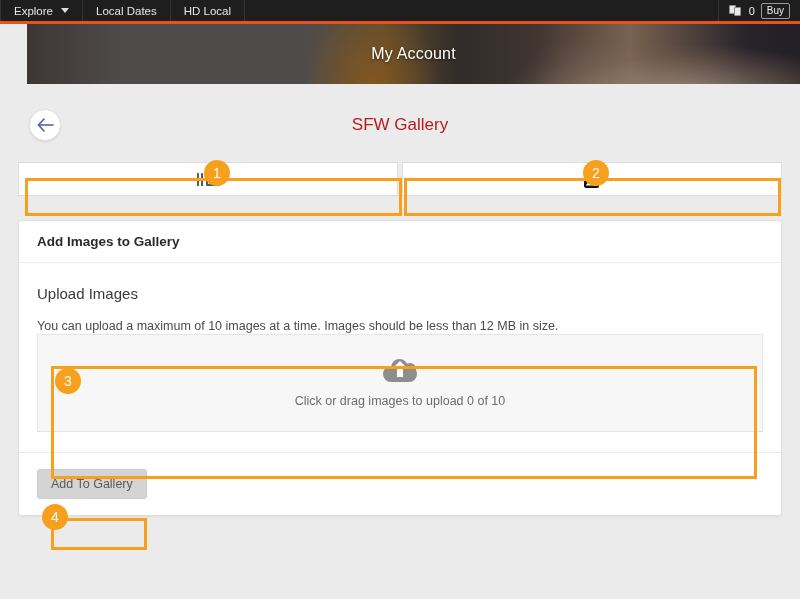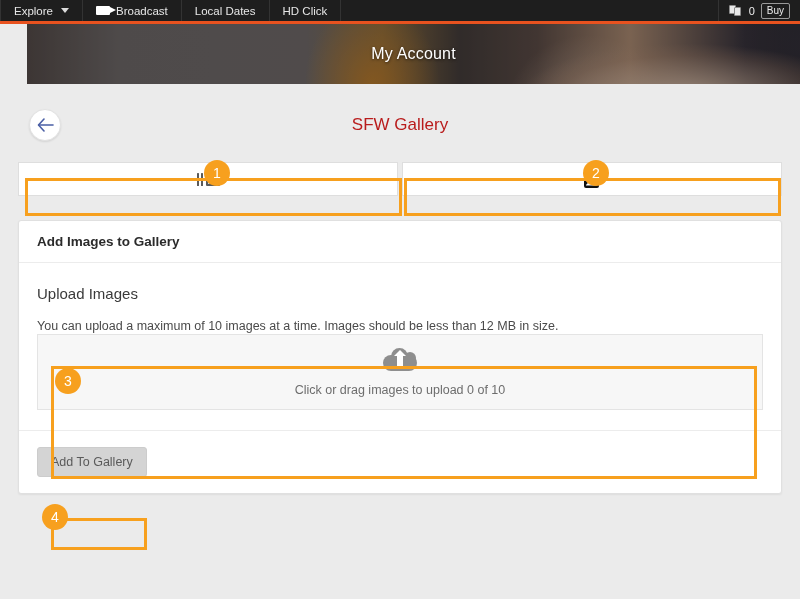--- a/index.html
+++ b/index.html
@@ -165,10 +165,6 @@
       <span class="chev"></span>
     </div>
     <div class="nav-item">
-      <span class="cam-icon"></span>
-      <span>Broadcast</span>
-    </div>
-    <div class="nav-item">
       <span>Local Dates</span>
     </div>
     <div class="nav-item">

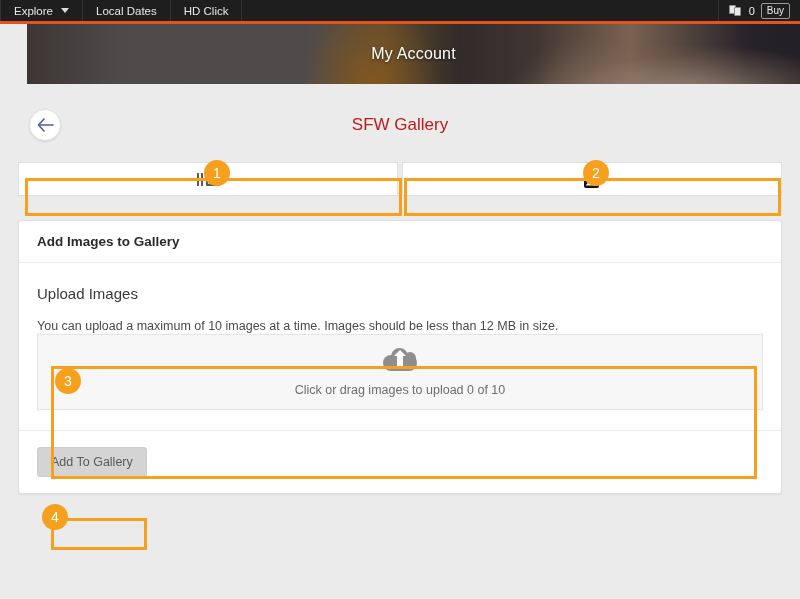--- a/index.html
+++ b/index.html
@@ -168,7 +168,7 @@
       <span>Local Dates</span>
     </div>
     <div class="nav-item">
-      <span>HD Click</span>
+      <span>HD Local</span>
     </div>
   </div>
   <div class="nav-spacer"></div>

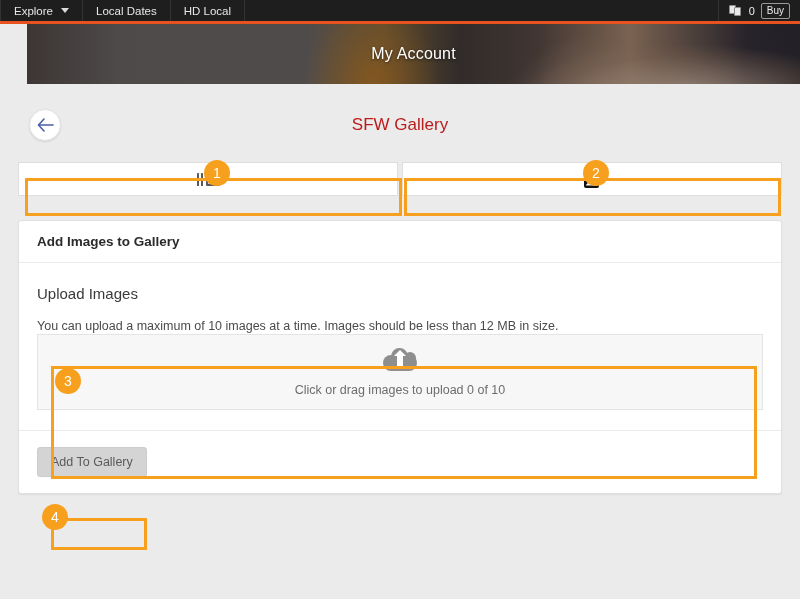--- a/index.html
+++ b/index.html
@@ -122,7 +122,7 @@
   .section-desc{font-size:12.5px;color:#4a4a4a;margin-bottom:1px;}
 
   .dropzone{
-    position:relative;height:76px;background:#f7f7f7;border:1px solid #e4e4e4;
+    position:relative;height:98px;background:#f7f7f7;border:1px solid #e4e4e4;
     display:flex;flex-direction:column;align-items:center;justify-content:center;
     cursor:pointer;
   }

